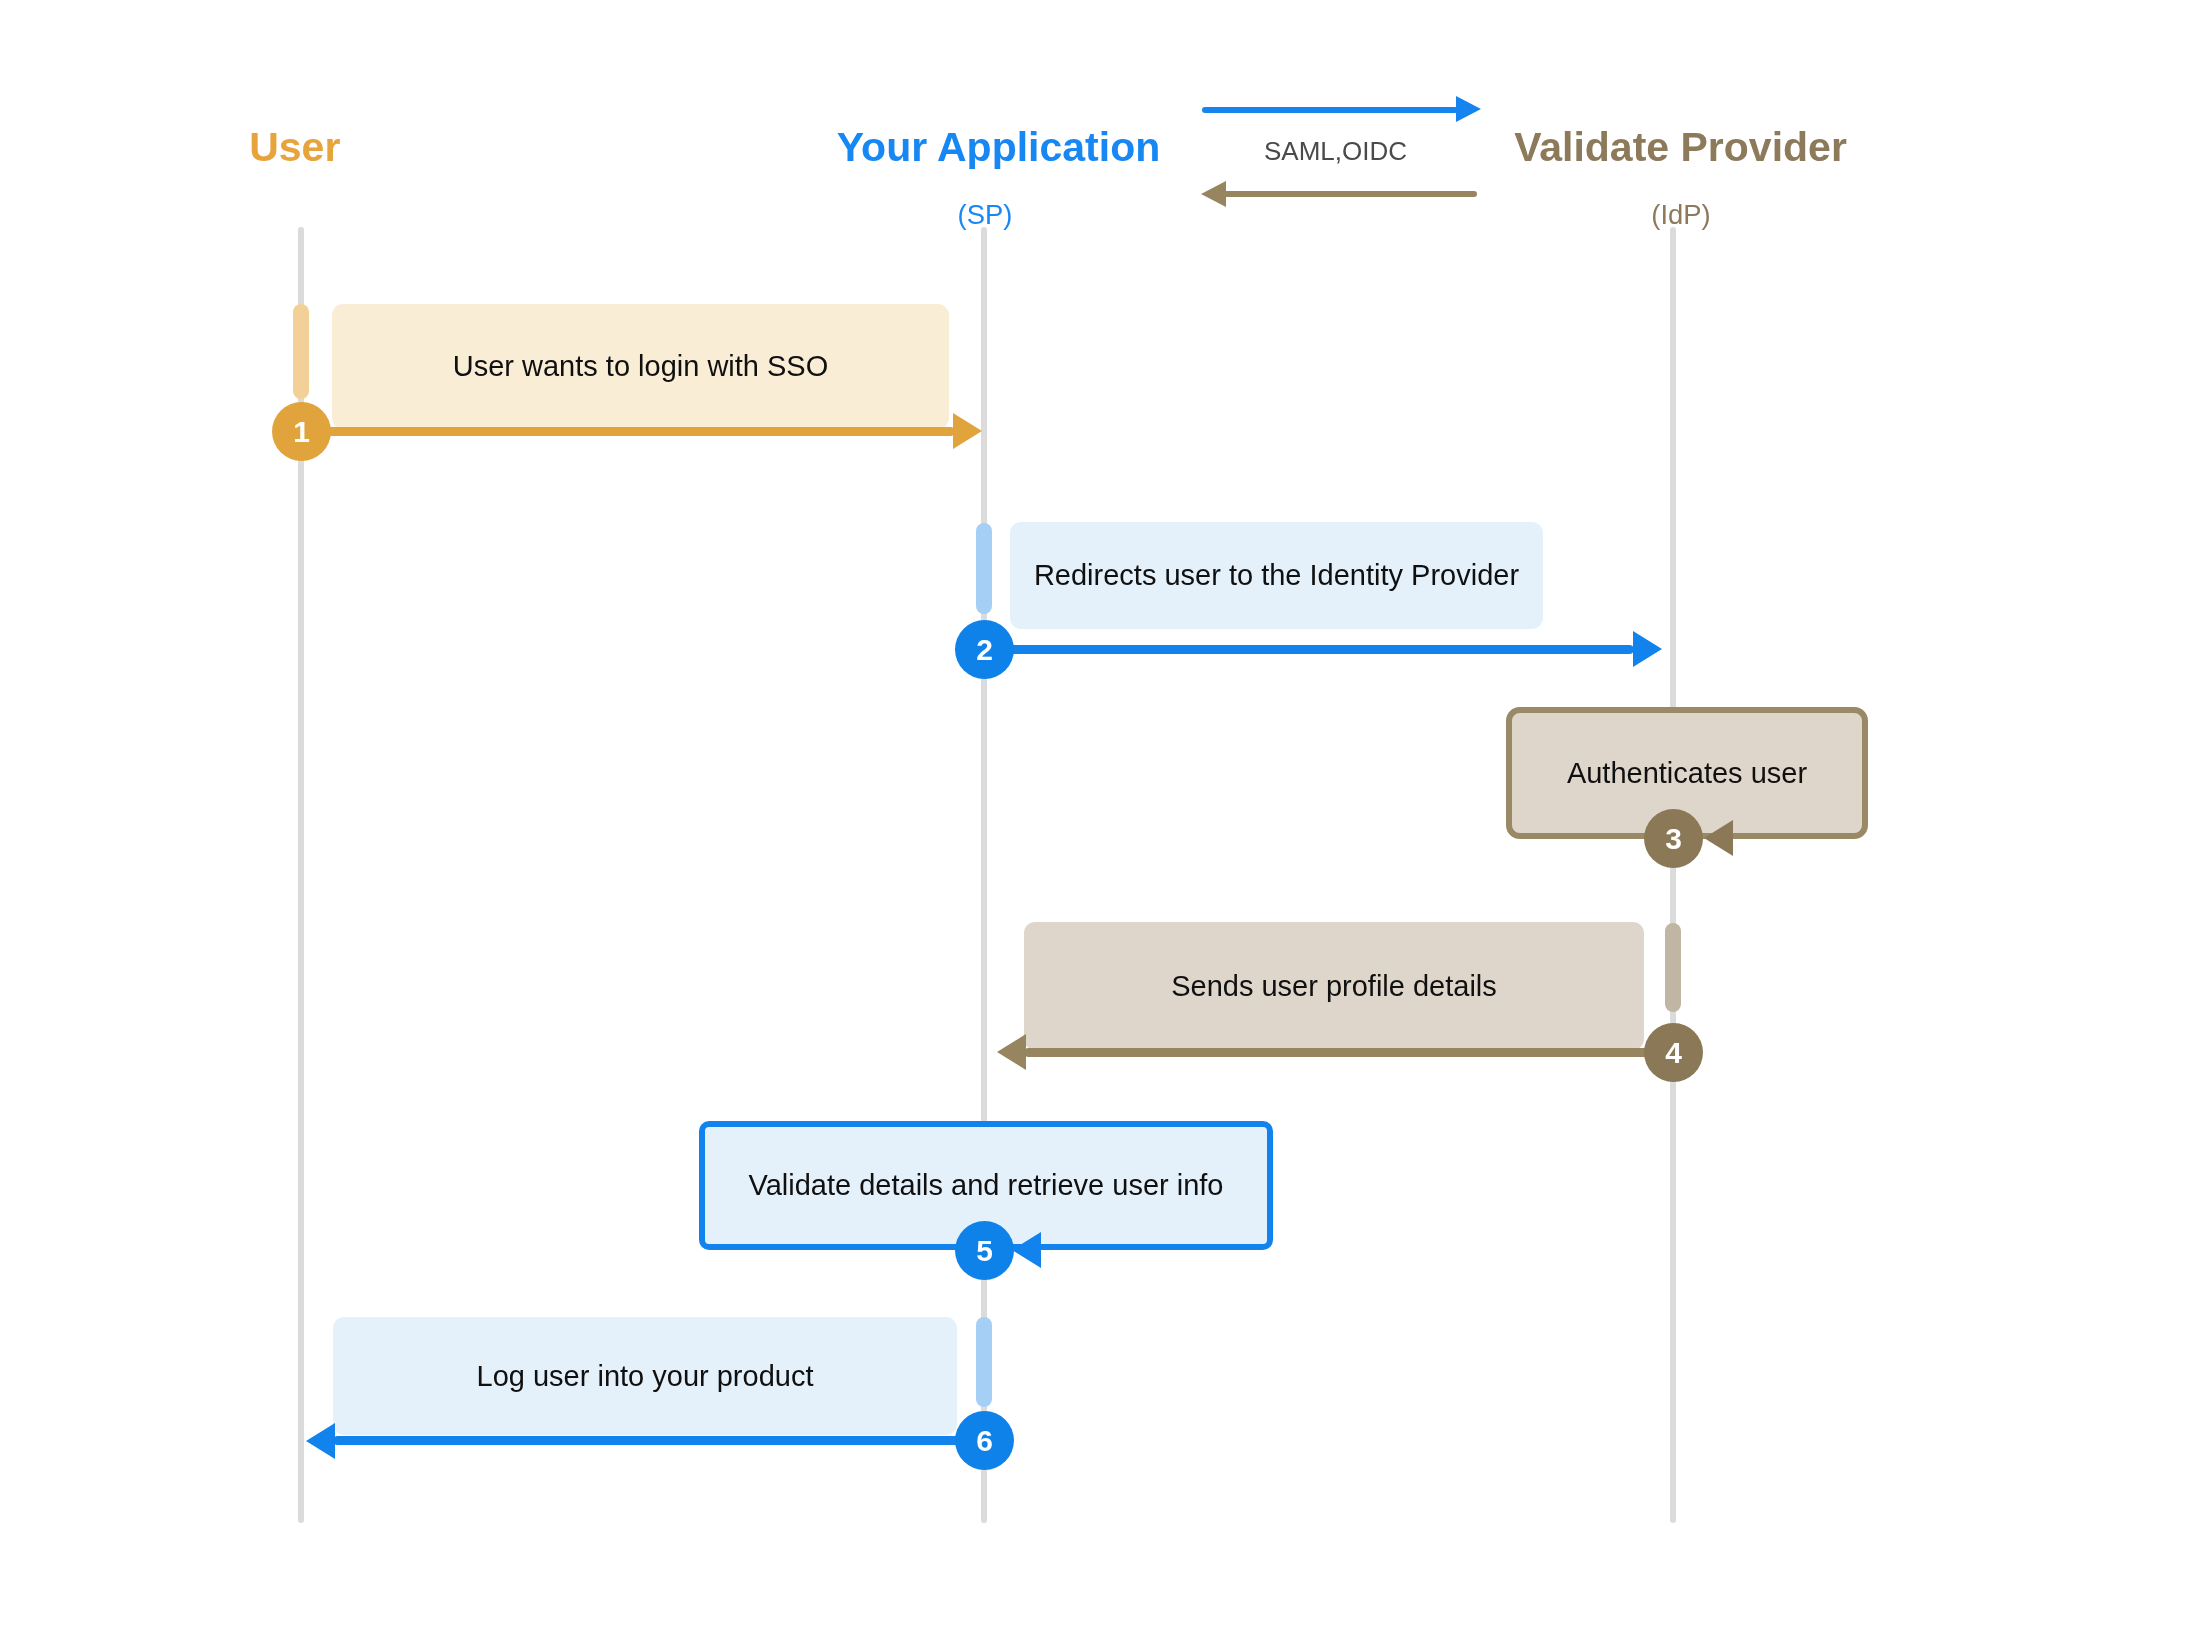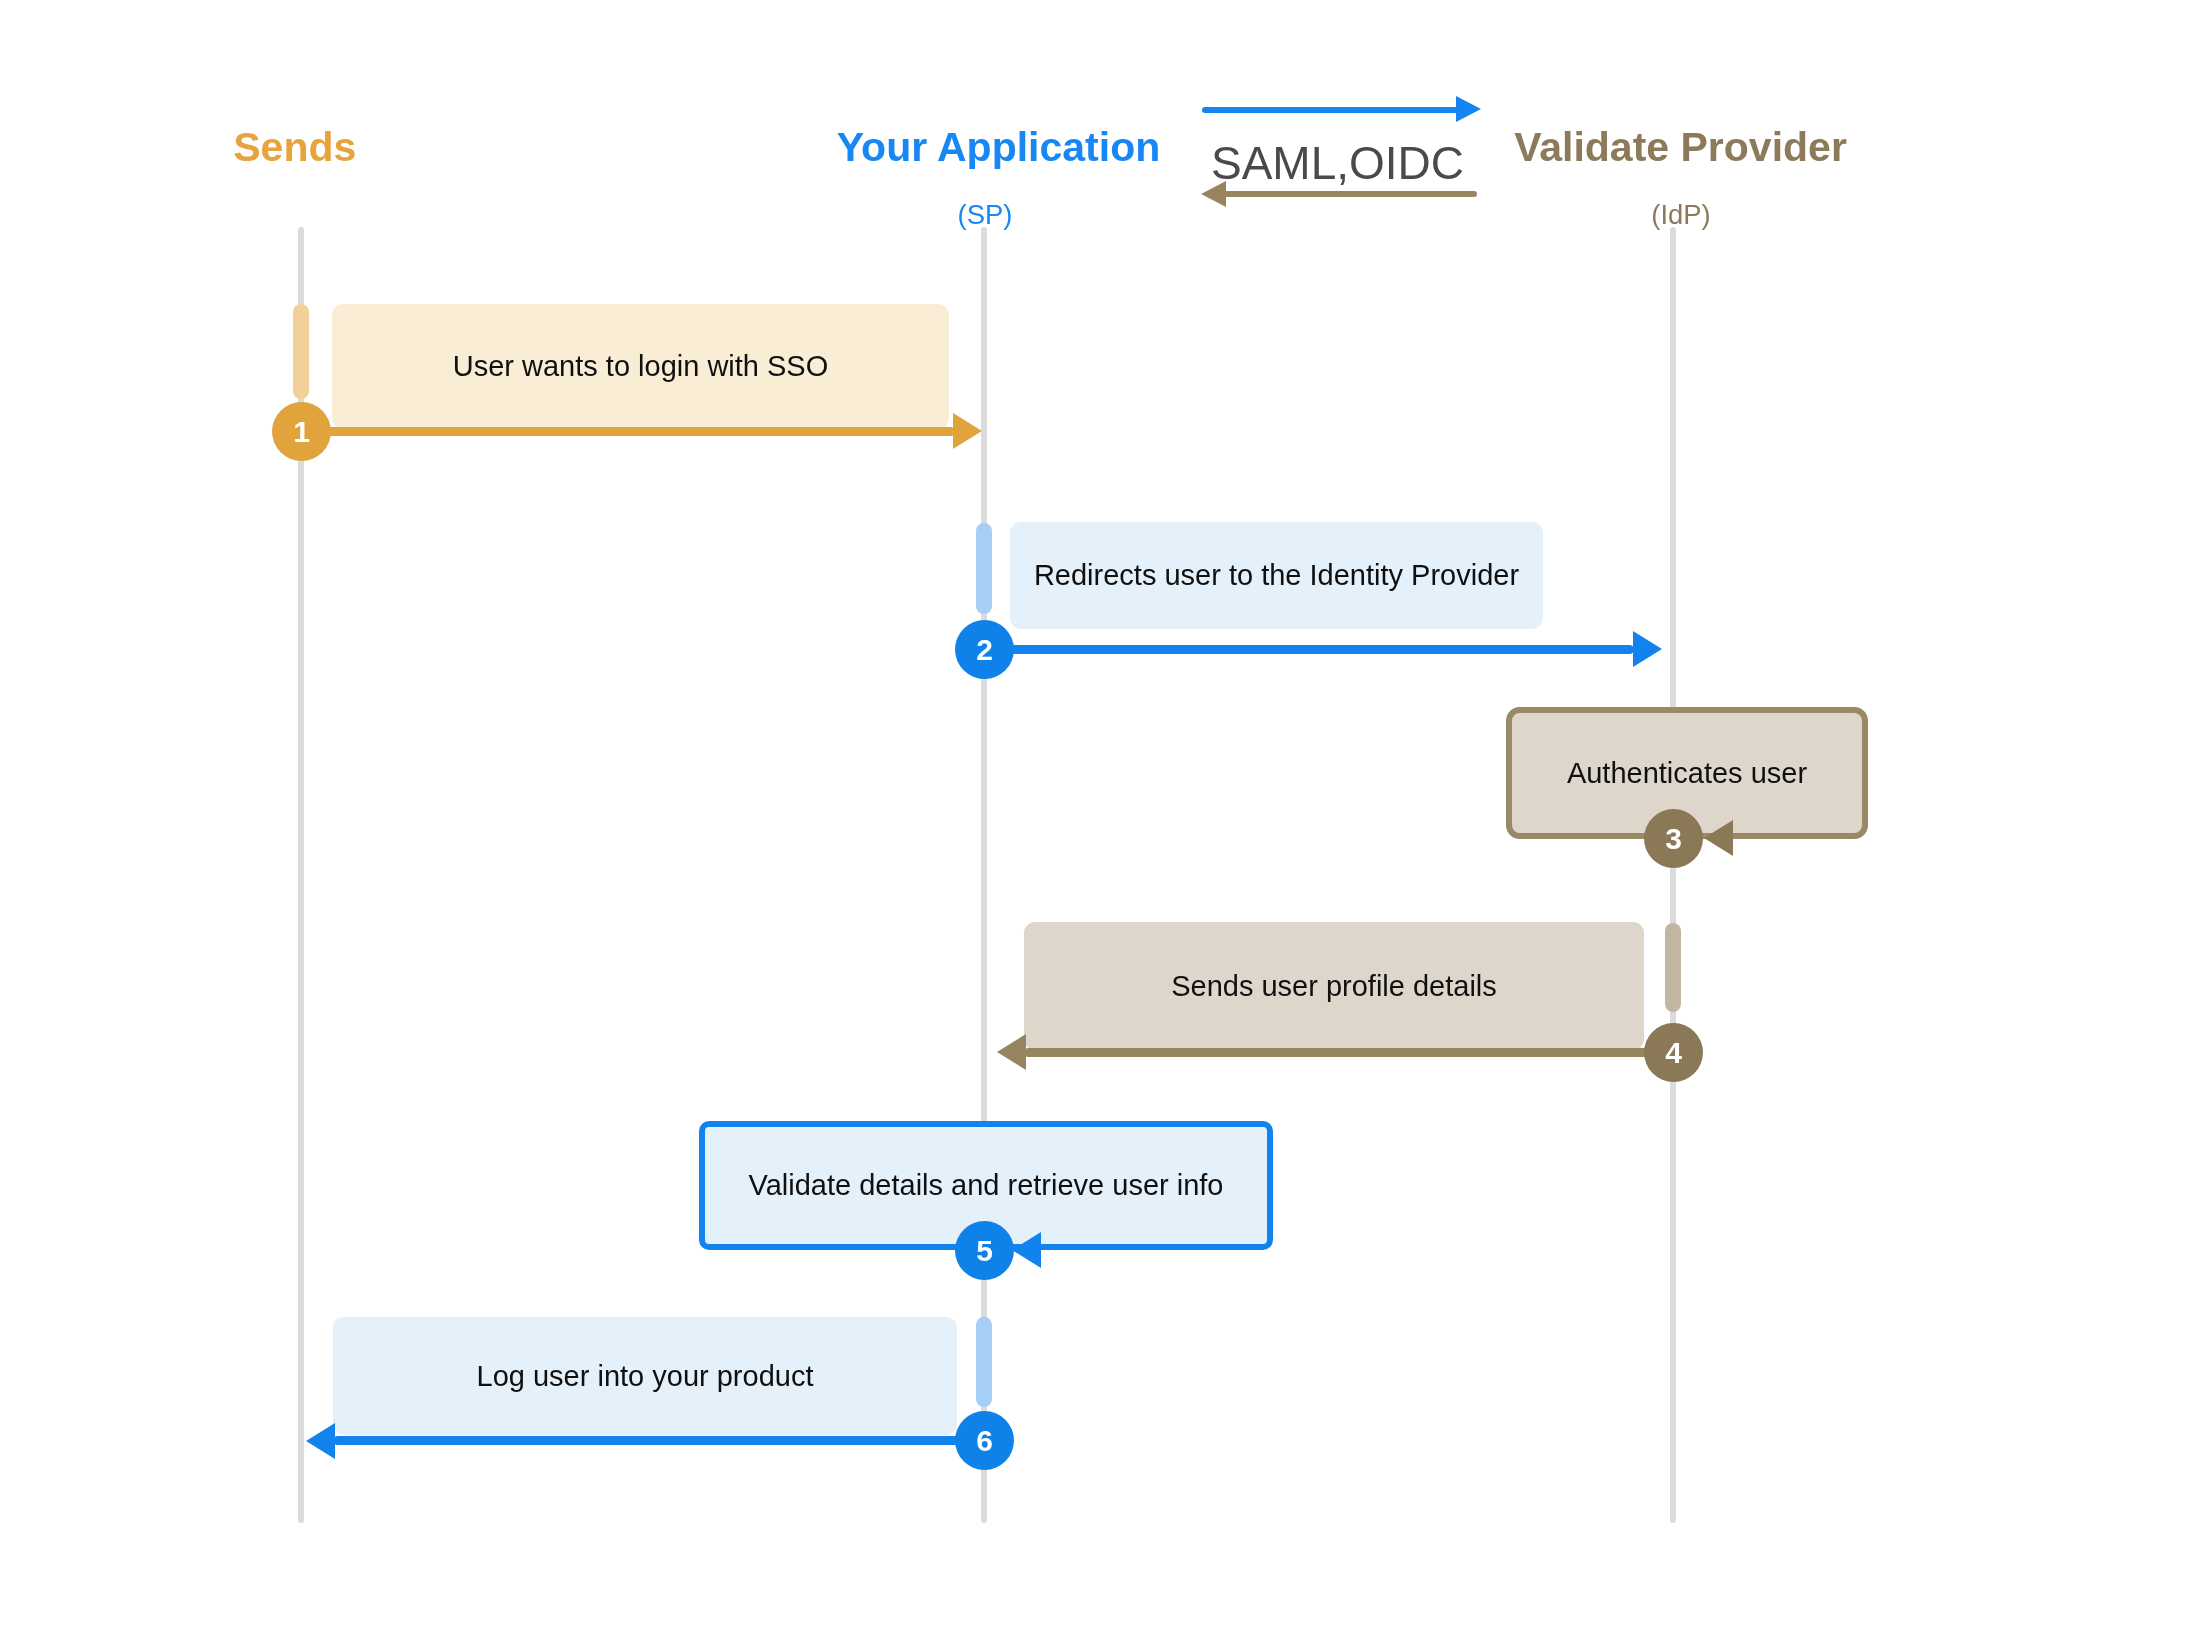--- a/index.html
+++ b/index.html
@@ -91,7 +91,7 @@
   <div class="abs lifeline app"></div>
   <div class="abs lifeline idp"></div>
 
-  <div class="abs actor-title t-user">Sends</div>
+  <div class="abs actor-title t-user">User</div>
   <div class="abs actor-title t-app">Your Application</div>
   <div class="abs actor-sub s-app">(SP)</div>
   <div class="abs actor-title t-idp">Validate Provider</div>

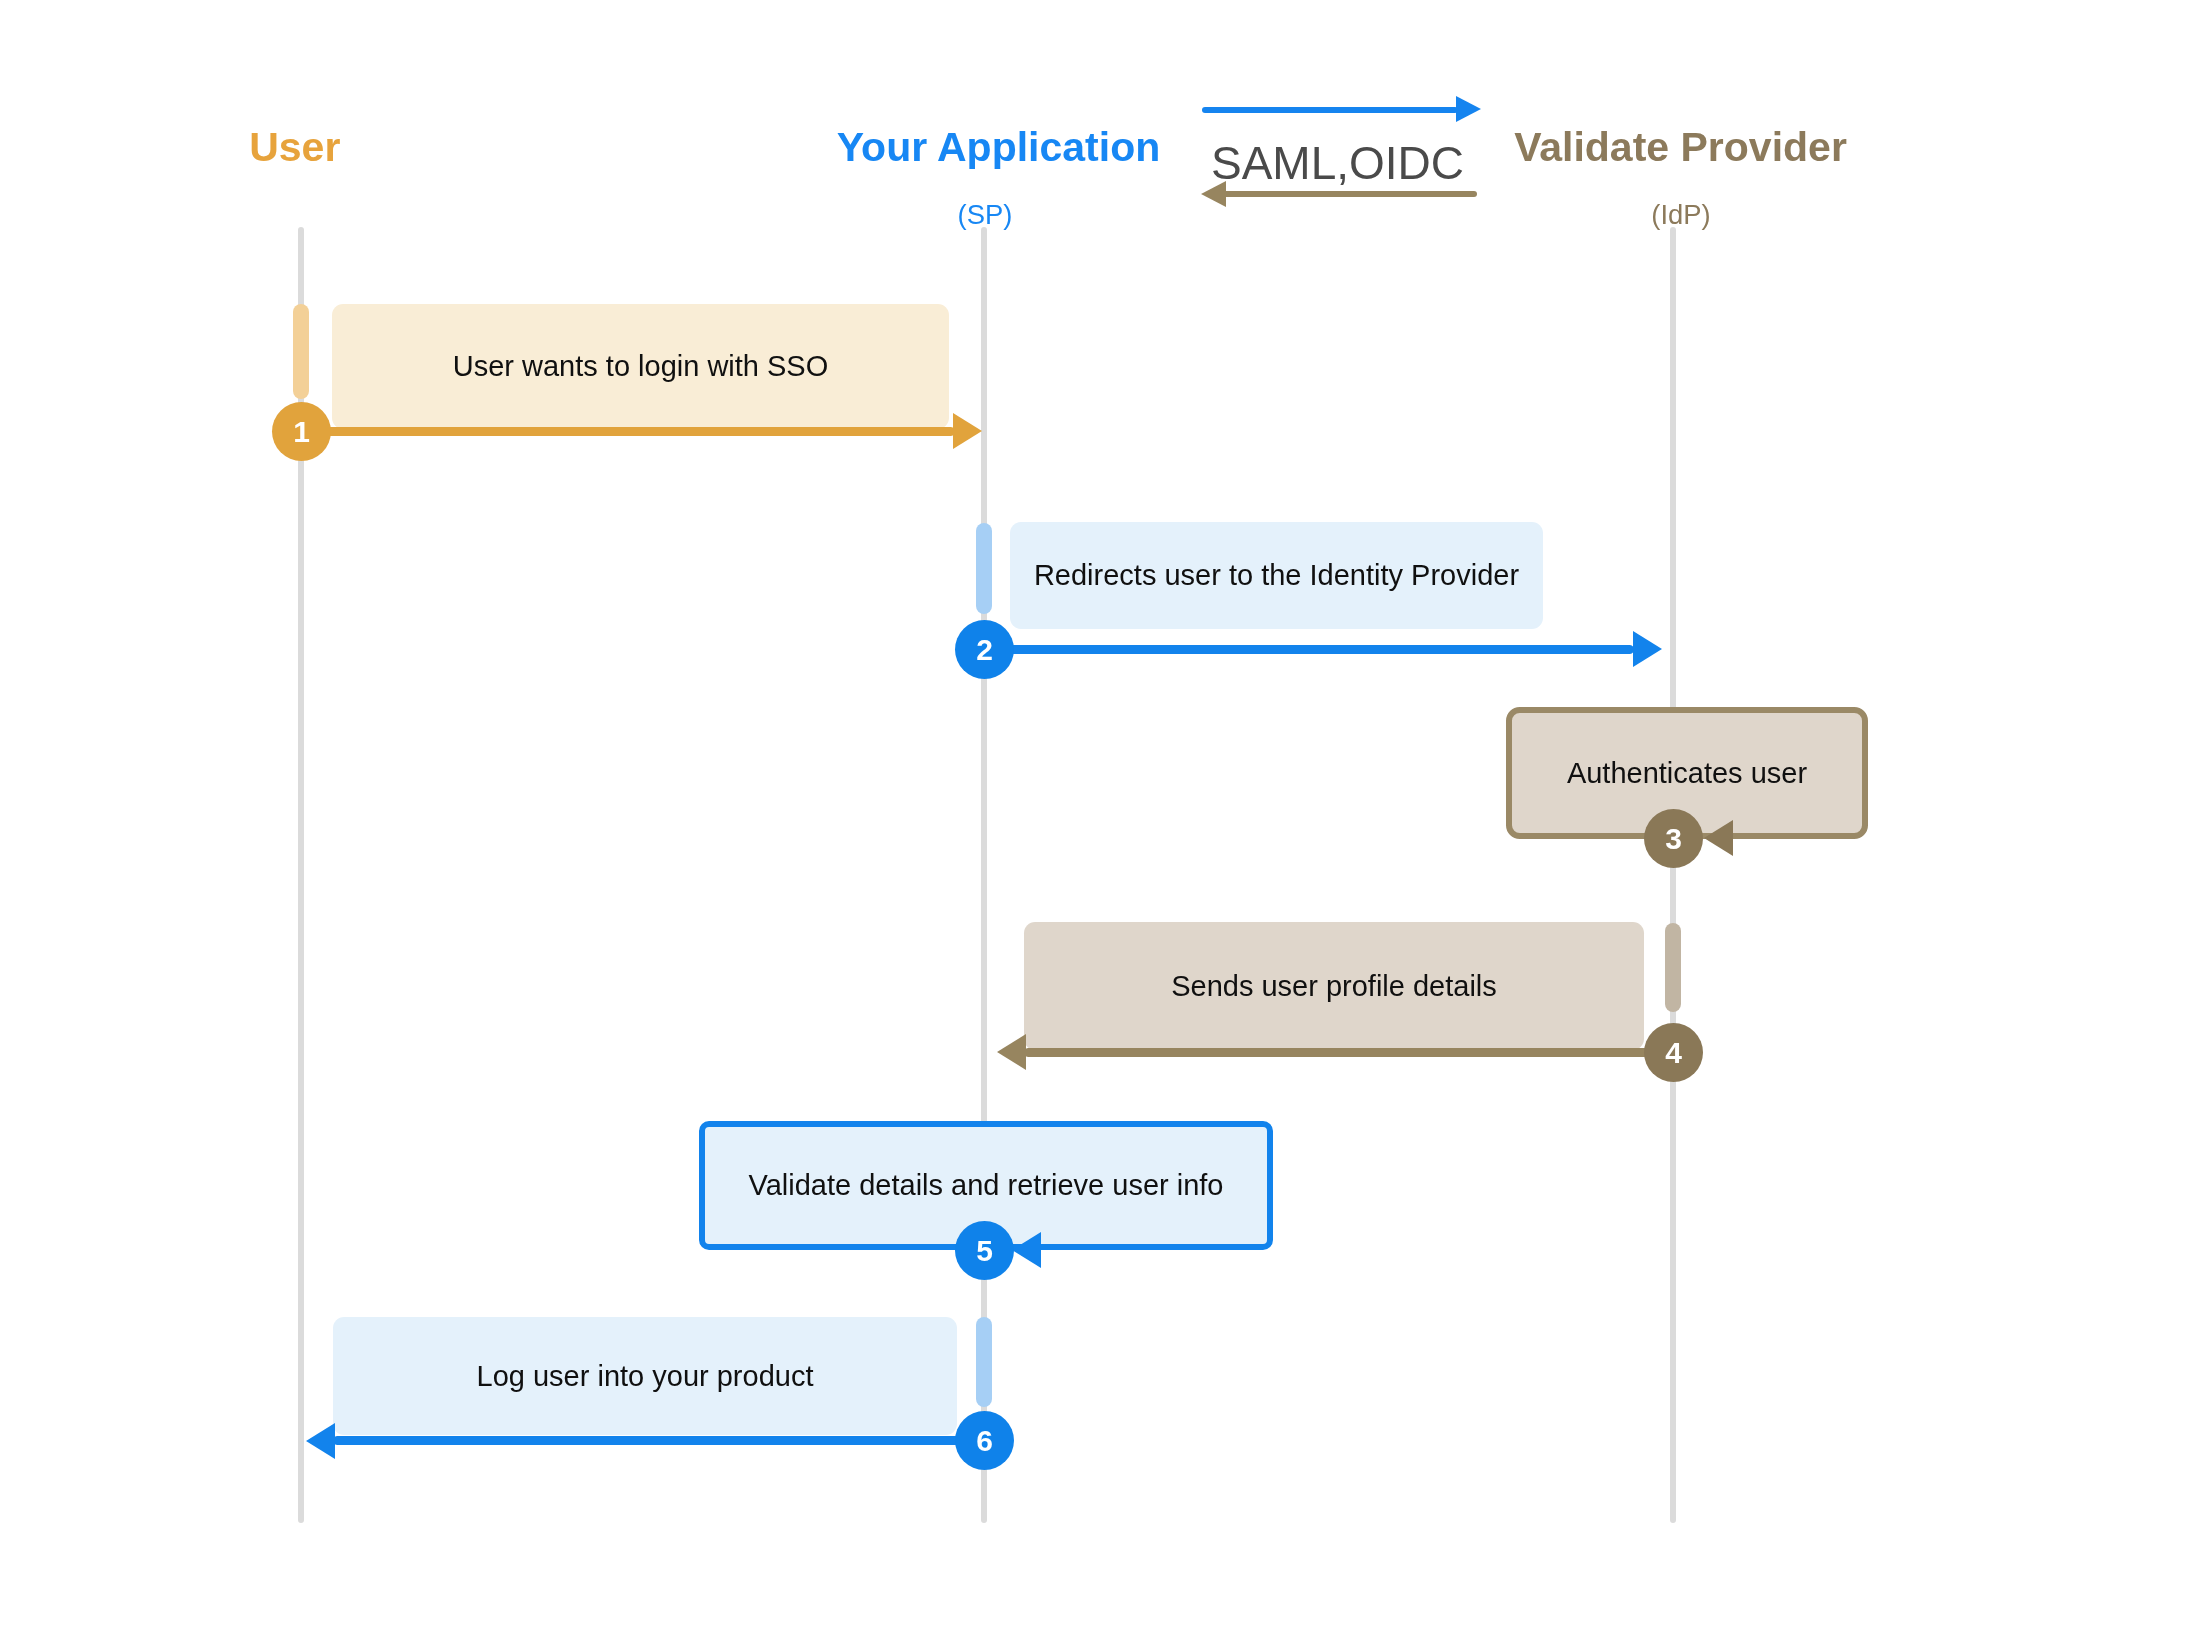--- a/index.html
+++ b/index.html
@@ -25,7 +25,7 @@
 
   
   .proto-label{left:1211px;top:136px;width:249px;text-align:center;
-               font-size:46px;font-weight:500;color:#4A4A4A;z-index:6;}
+               font-size:26px;font-weight:500;color:#4A4A4A;z-index:6;}
   .proto-line-r{left:1202px;top:107px;width:256px;height:6.2px;background:#1584EF;border-radius:3.1px;z-index:4;}
   .proto-head-r{left:1456px;top:96px;width:0;height:0;border-top:13.7px solid transparent;
                 border-bottom:13.7px solid transparent;border-left:25px solid #1584EF;z-index:4;}

